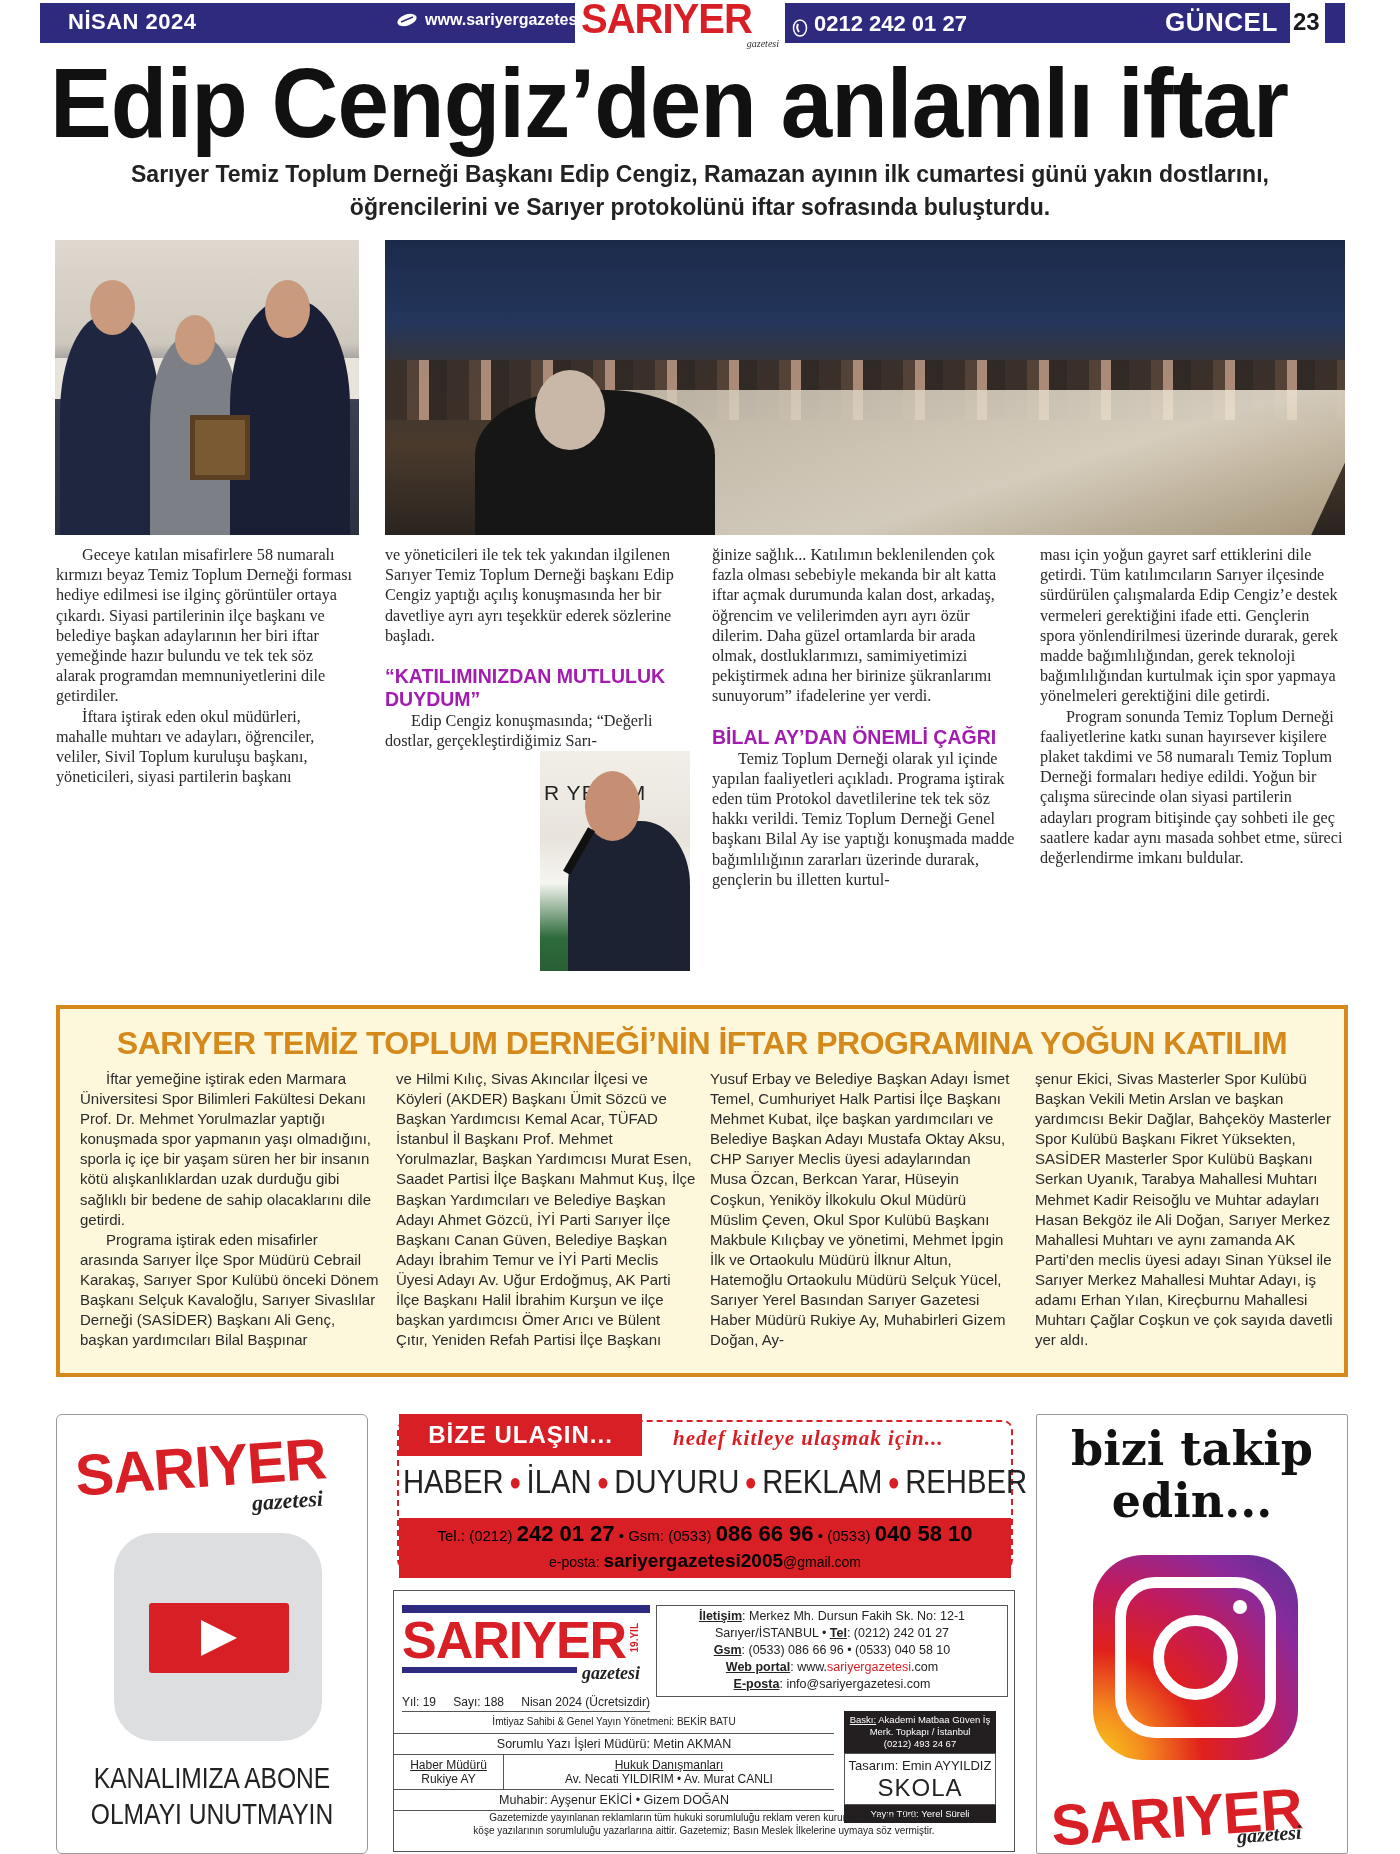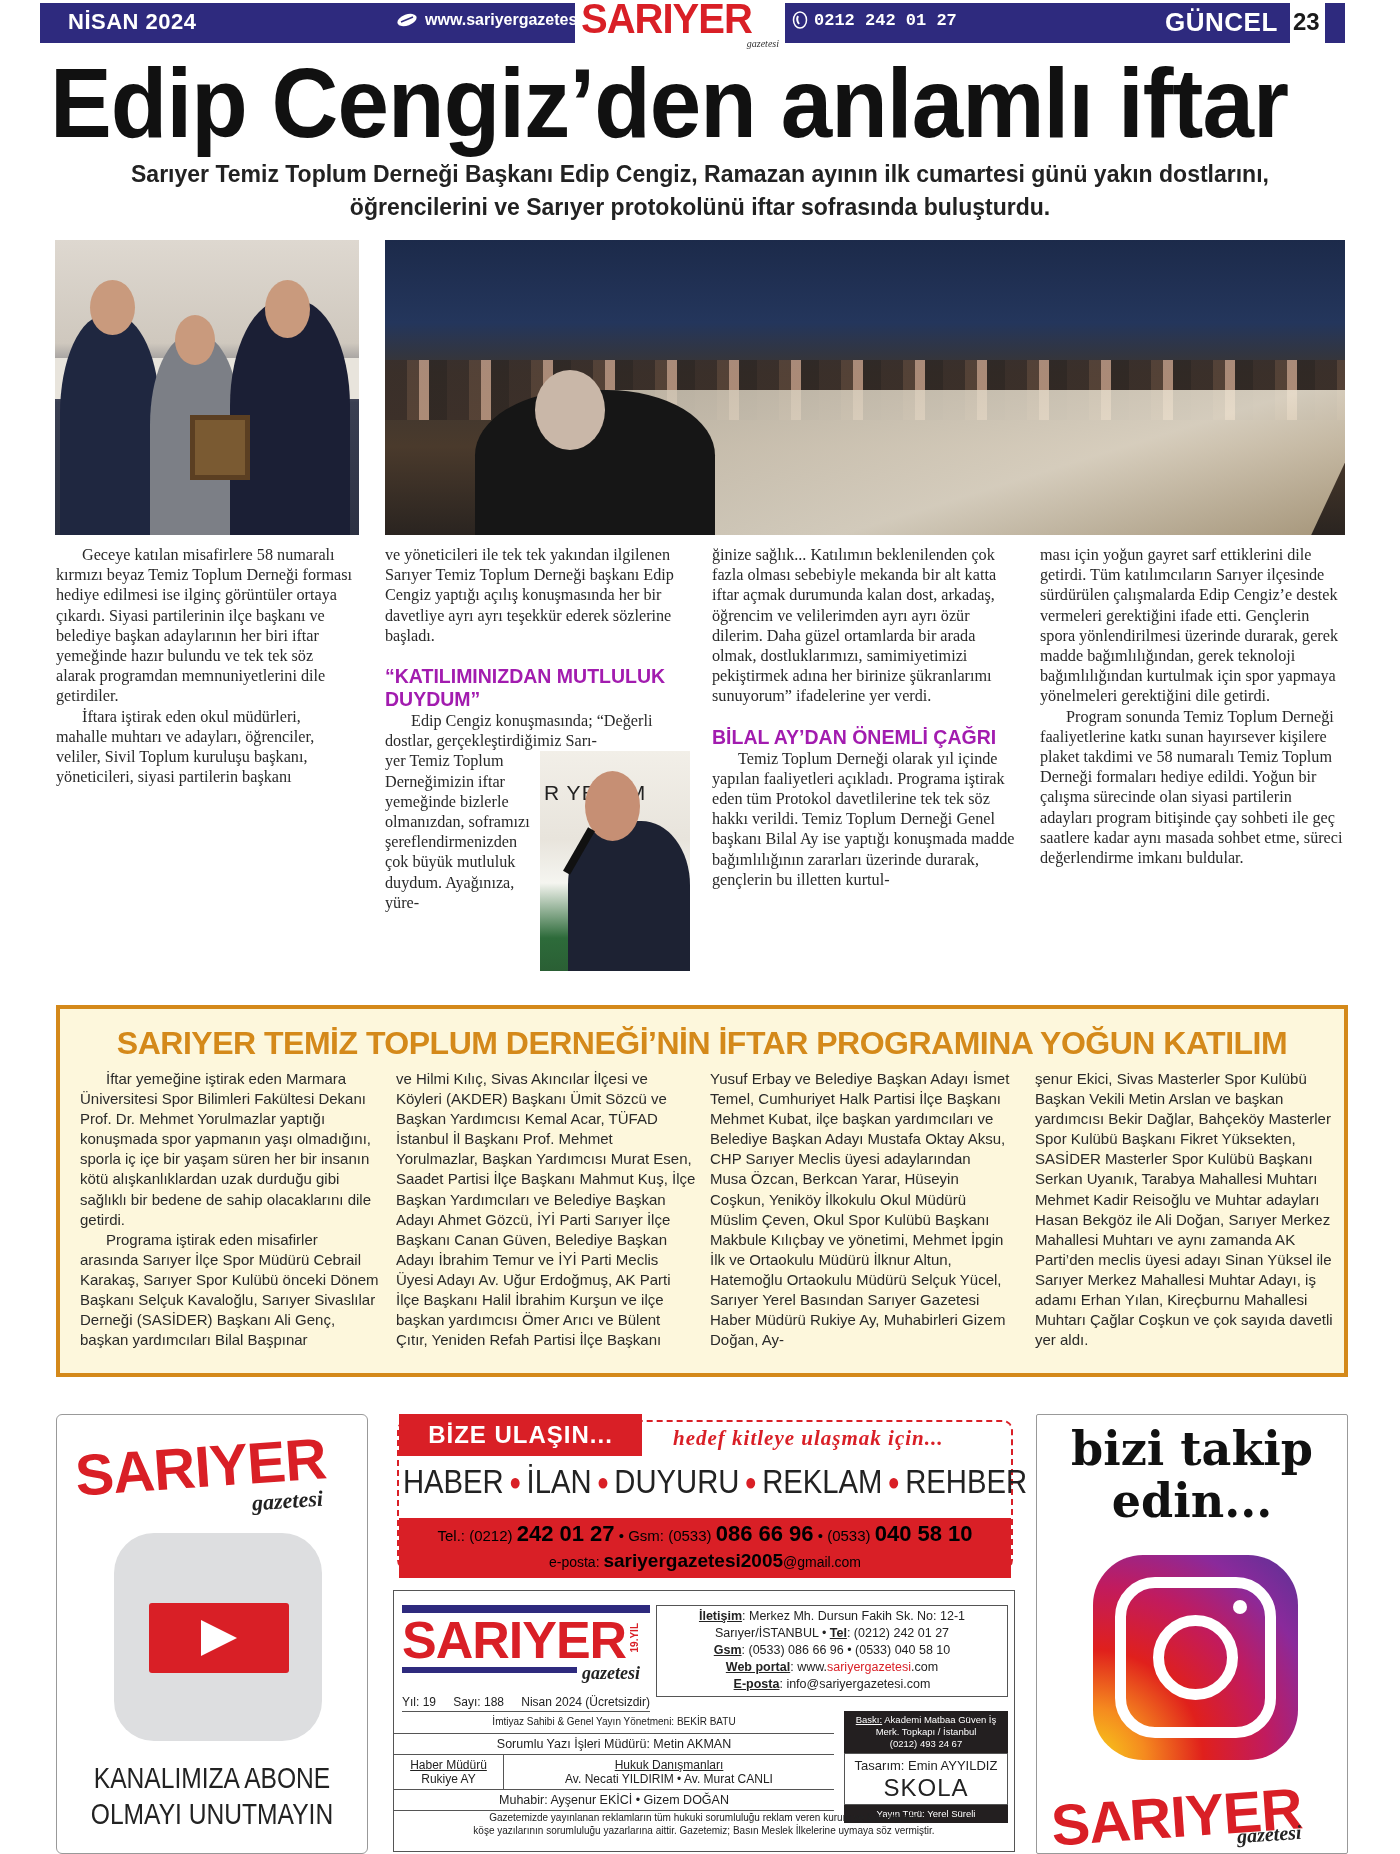--- a/index.html
+++ b/index.html
@@ -10,7 +10,7 @@
   .topbar { position: absolute; left: 40px; top: 3px; width: 1305px; height: 40px; background: #2e2a7e; }
   .topbar .date { position: absolute; left: 28px; top: 6px; color: #fff; font-family: "Liberation Sans", sans-serif; font-weight: bold; font-size: 22px; letter-spacing: 0.5px; }
   .topbar .web { position: absolute; left: 355px; top: 8px; color: #fff; font-family: "Liberation Sans", sans-serif; font-weight: bold; font-size: 16px; display:flex; align-items:center; gap:6px; }
-  .topbar .phone { position: absolute; left: 752px; top: 8px; color: #fff; font-family: Liberation Mono, monospace; font-weight: bold; font-size: 17px; display:flex; align-items:flex-start; gap:6px; }
+  .topbar .phone { position: absolute; left: 752px; top: 8px; color: #fff; font-family: Liberation Sans, sans-serif; font-weight: bold; font-size: 22px; display:flex; align-items:flex-end; gap:6px; }
   .topbar .section { position: absolute; left: 1125px; top: 4px; color: #fff; font-family: "Liberation Sans", sans-serif; font-weight: bold; font-size: 26px; letter-spacing: 0.5px; }
   .topbar .pagebox { position: absolute; left: 1250px; top: 0; width: 35px; height: 40px; background: #fff; }
   .topbar .pagenum { position: absolute; left: 1253px; top: 5px; color: #1a1a1a; font-family: "Liberation Sans", sans-serif; font-weight: bold; font-size: 24px; }

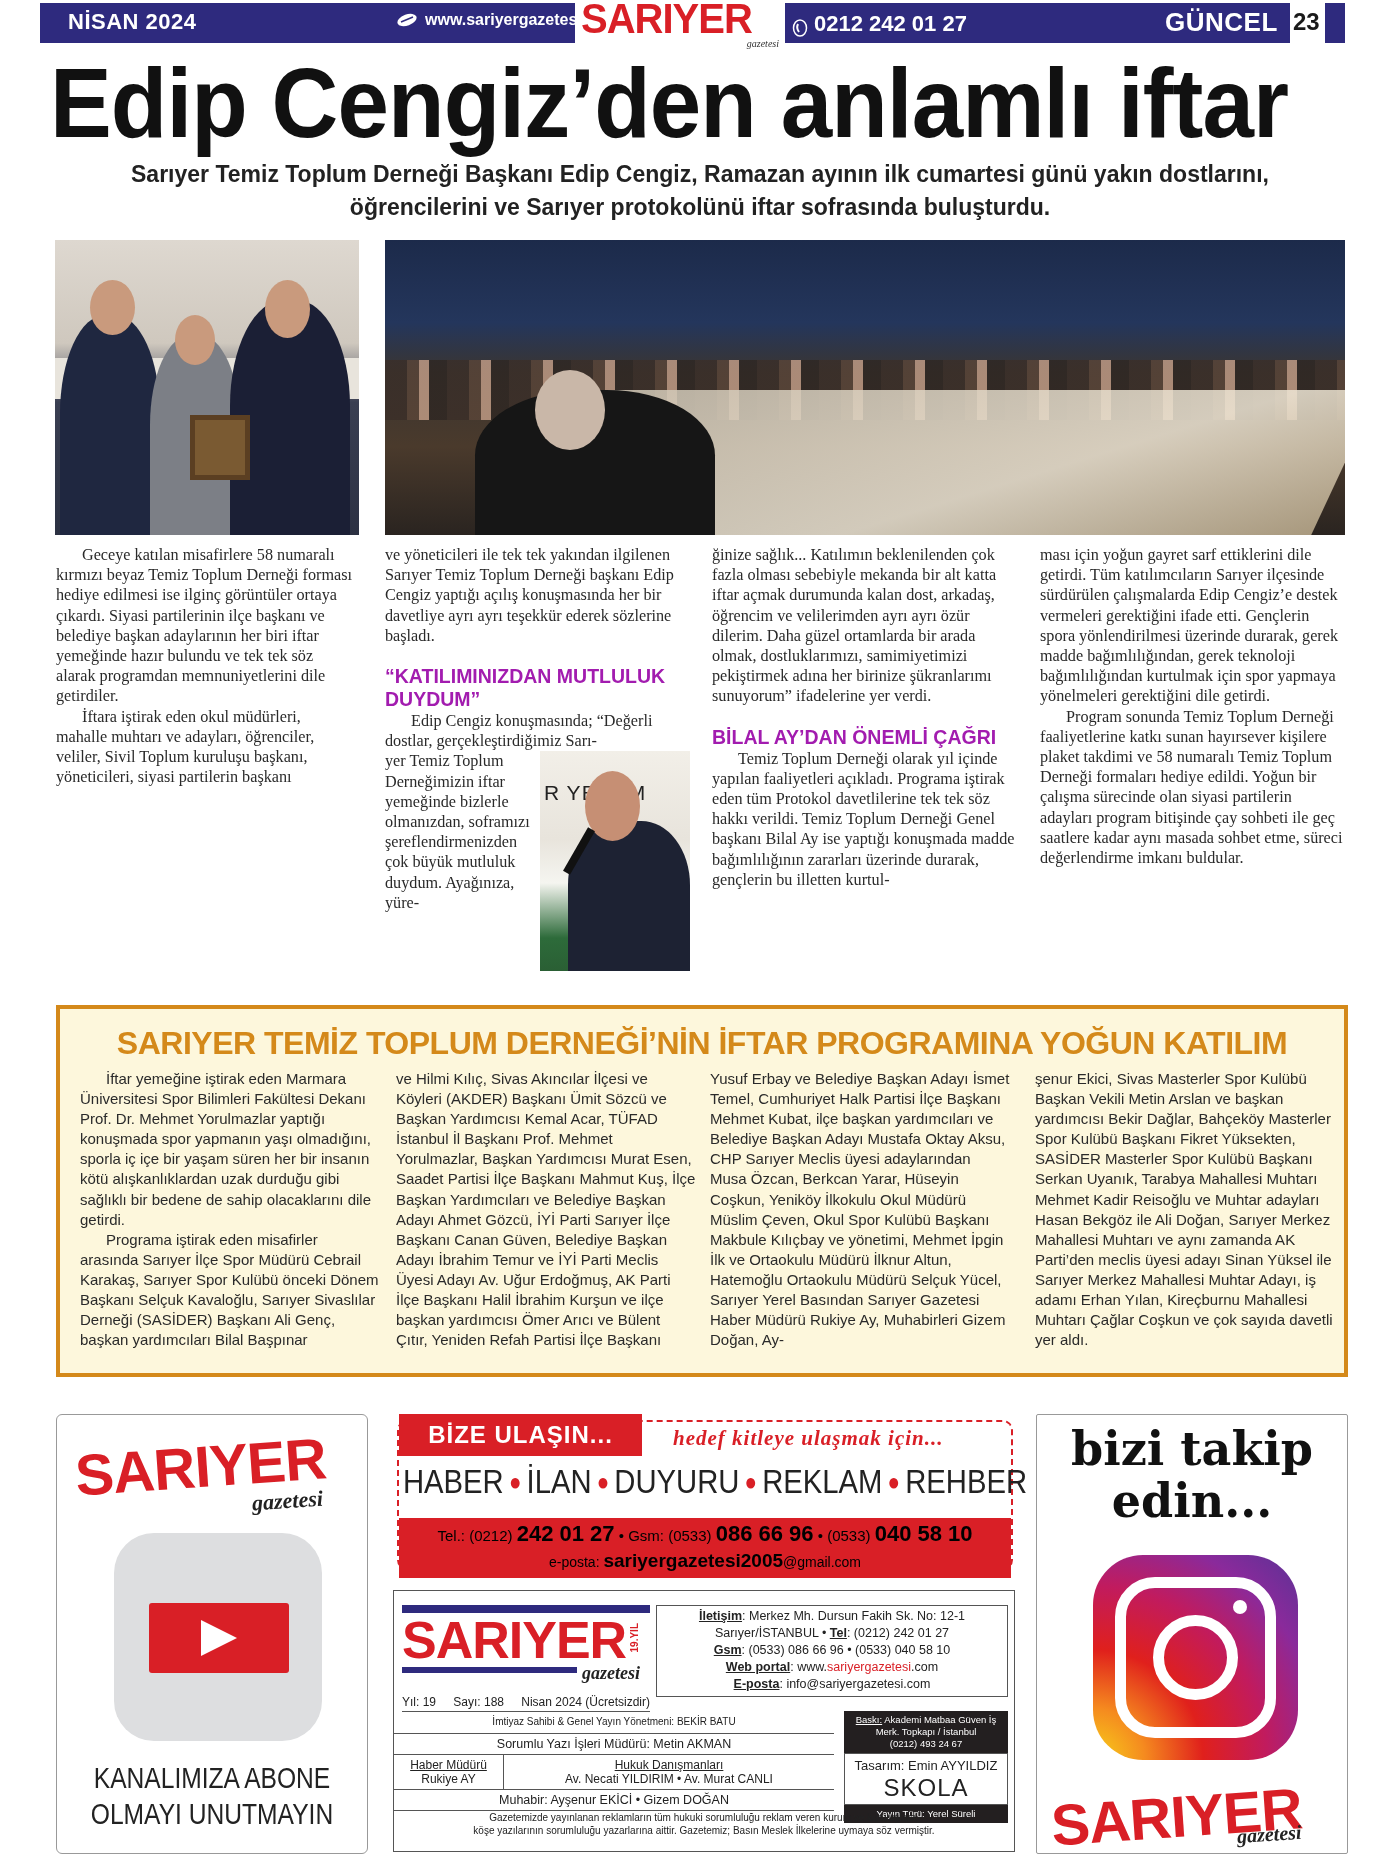--- a/index.html
+++ b/index.html
@@ -190,7 +190,6 @@
     <div class="speaker-head"></div>
     <div class="mic"></div>
   </div>
-  <p class="noindent">yer Temiz Toplum Derneğimizin iftar yemeğinde bizlerle olmanızdan, soframızı şereflendirmenizden çok büyük mutluluk duydum. Ayağınıza, yüre-</p>
 </div>
 
 <div class="col col3">

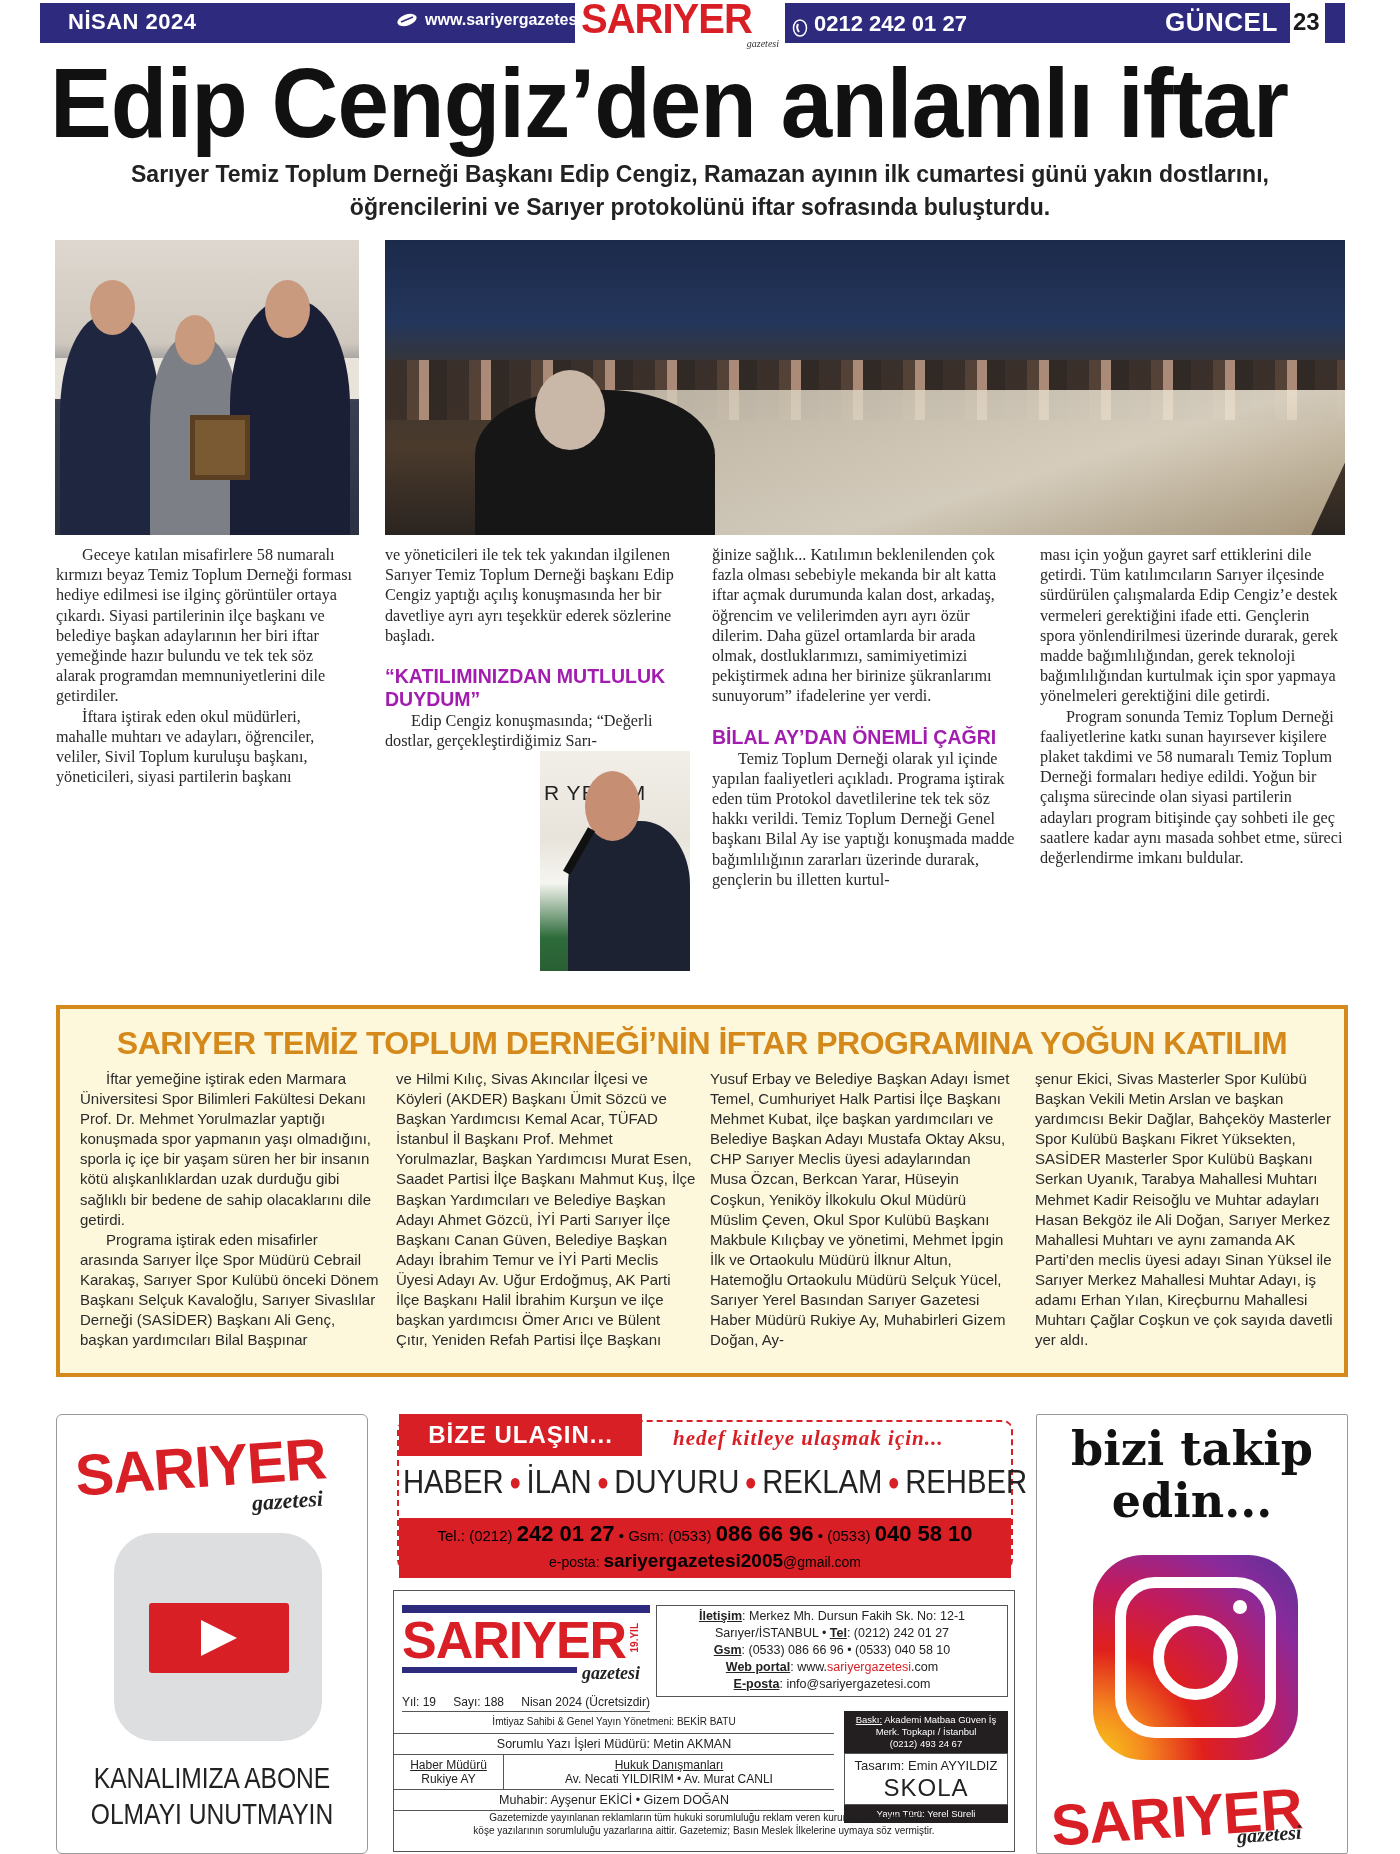--- a/index.html
+++ b/index.html
@@ -111,7 +111,7 @@
   .impressum .staff .r3 { display:flex; font-size:12px; line-height:14px; }
   .impressum .staff .r3 > div { padding:3px 0; }
   .impressum .staff .r4 { font-size:12.5px; line-height:20px; }
-  .impressum .print-box { position:absolute; left:450px; top:120px; width:164px; font-family:"Liberation Sans", sans-serif; text-align:center; }
+  .impressum .print-box { position:absolute; left:450px; top:120px; width:152px; font-family:"Liberation Sans", sans-serif; text-align:center; }
   .impressum .print-box .dark { background:#231f20; color:#fff; font-size:9.5px; line-height:12px; padding:3px 2px; }
   .impressum .print-box .design { border:1px solid #555; font-size:13px; color:#222; padding:4px 0 2px; line-height:16px; }
   .impressum .print-box .skola { font-size:24px; letter-spacing:1px; color:#222; line-height:28px; }

